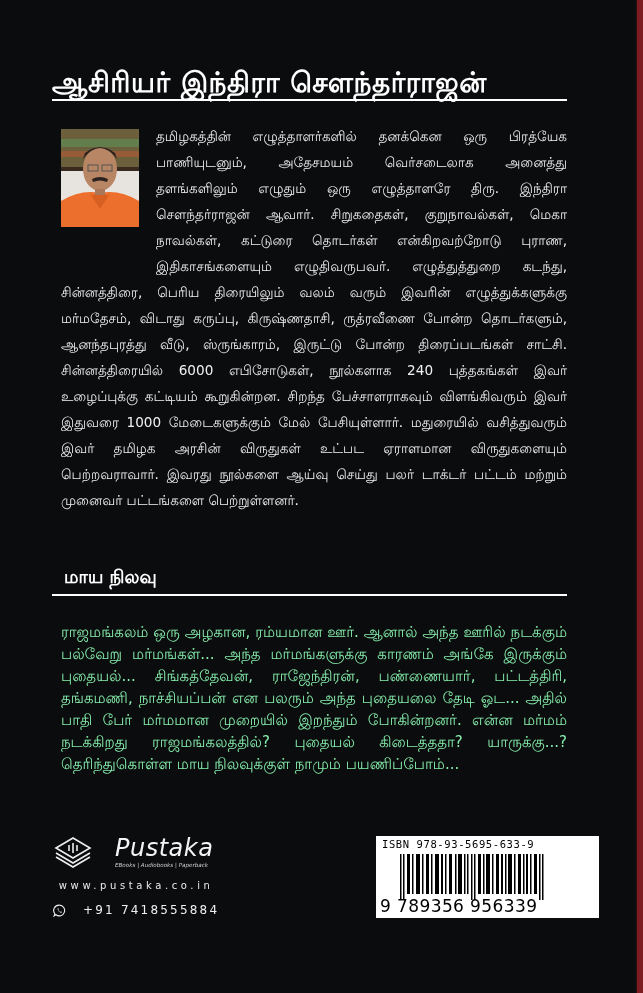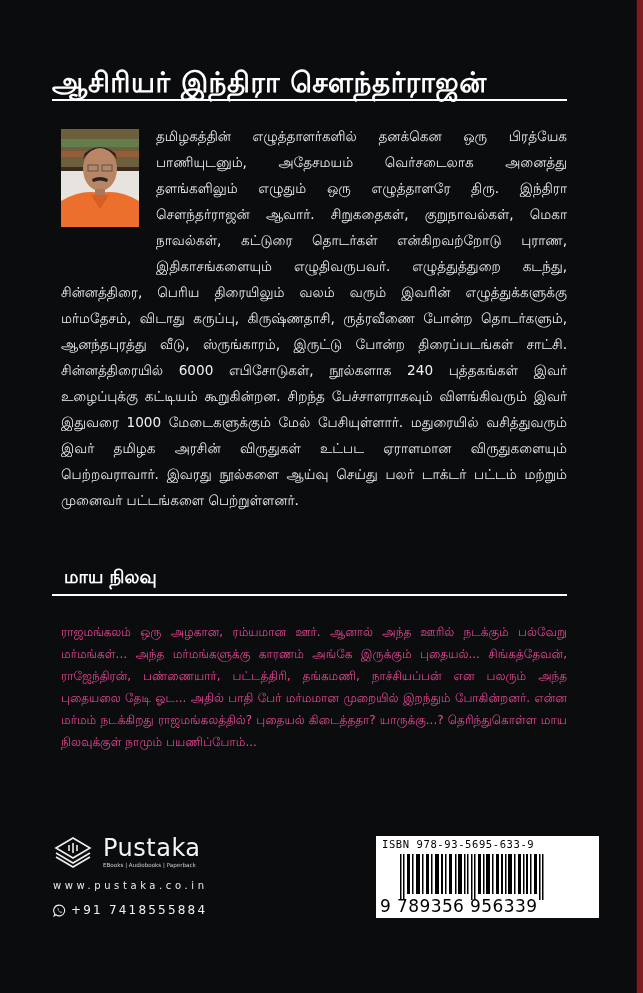--- a/index.html
+++ b/index.html
@@ -50,9 +50,9 @@
     }
     .synopsis {
       position: absolute; left: 61px; top: 621px; width: 506px;
-      font-size: 12px; line-height: 22px;
+      font-size: 15px; line-height: 22px;
       text-align: justify; text-align-last: left;
-      color: #ec4899;
+      color: #86efac;
     }
 
     .publisher {

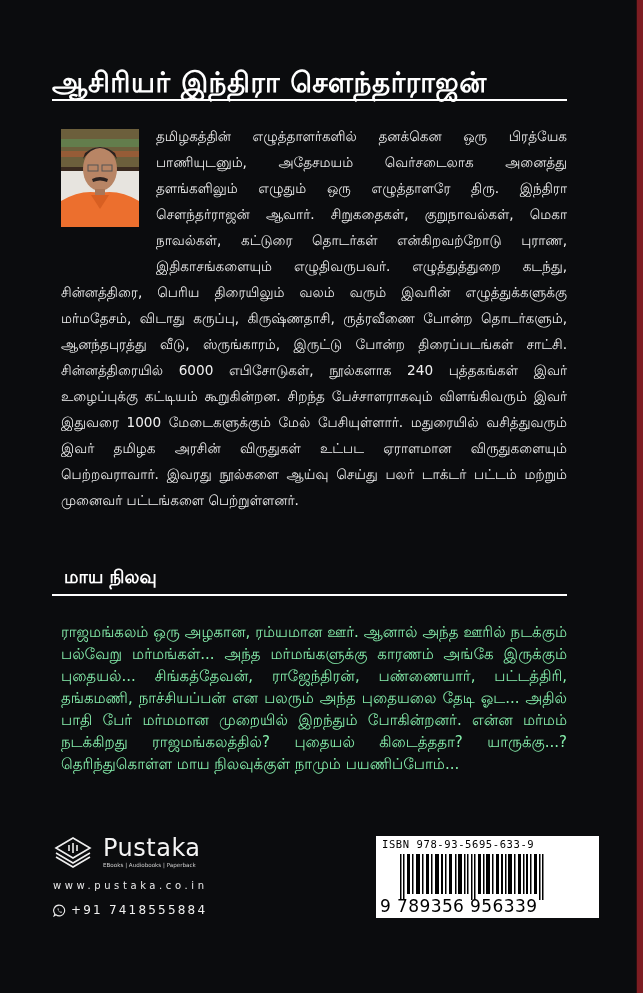--- a/index.html
+++ b/index.html
@@ -60,7 +60,7 @@
     }
     .logo-row { display: flex; align-items: center; }
     .logo-icon { width: 40px; height: 34px; }
-    .logo-text { margin-left: 10px; }
+    .logo-text { margin-left: 22px; font-style: italic; }
     .logo-name {
       font-family: "DejaVu Sans", sans-serif;
       font-size: 24px; font-weight: normal; color: #f4f4f4;

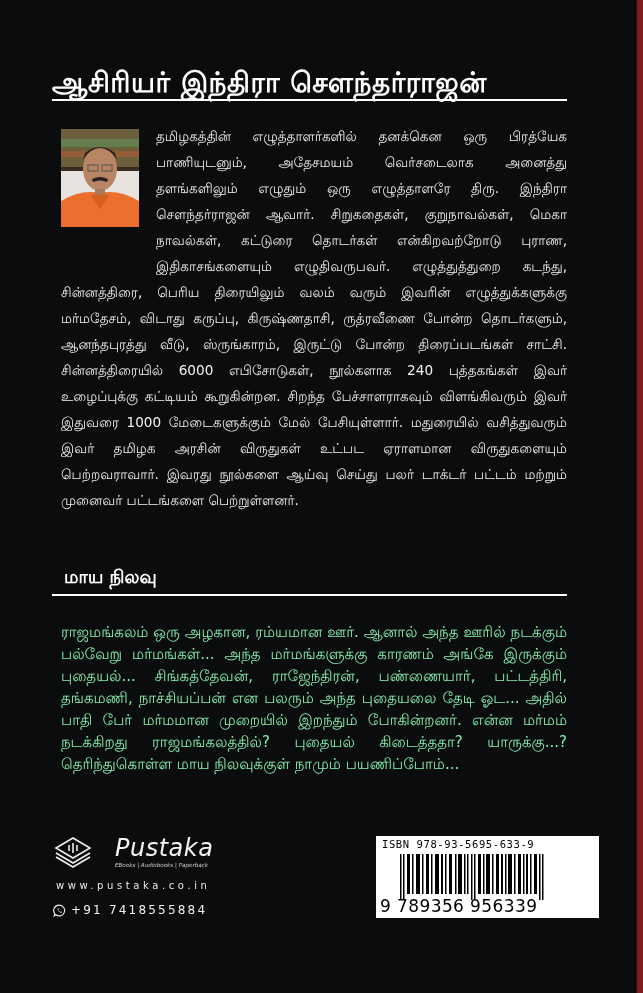--- a/index.html
+++ b/index.html
@@ -72,7 +72,7 @@
     .website {
       margin-top: 12px; font-size: 10px; letter-spacing: 3.6px; color: #eaeaea; text-align: center;
     }
-    .phone-row { margin-top: 12px; display: flex; align-items: center; }
+    .phone-row { margin-top: 12px; display: flex; align-items: center; gap: 12px; }
     .phone-icon { width: 13px; height: 13px; }
     .phone {
       margin-left: 5px; font-size: 12px; letter-spacing: 2.2px; color: #f0f0f0;

